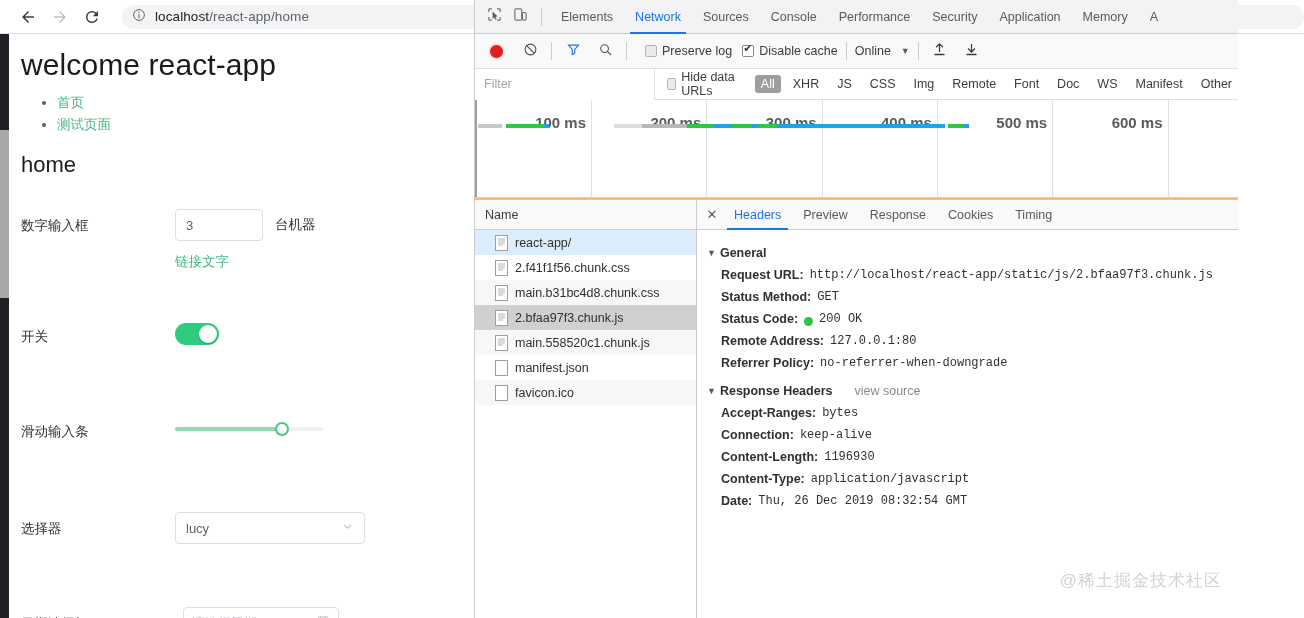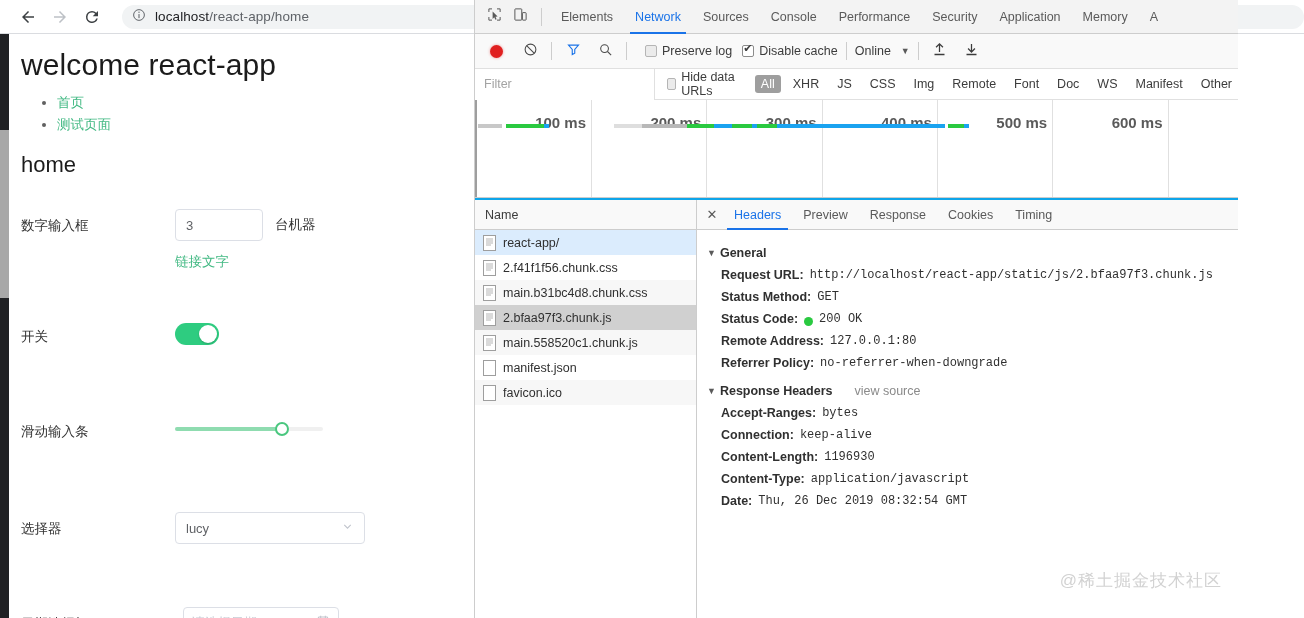--- a/index.html
+++ b/index.html
@@ -109,7 +109,7 @@
   
   #devtools{
     position:absolute; left:474px; top:0; width:764px; height:618px;
-    background:#0ea5e9; border-left:1px solid #cdcdcd;
+    background:#fdba74; border-left:1px solid #cdcdcd;
     font-family:"Liberation Sans", sans-serif;
   }
   #dt-tabbar{

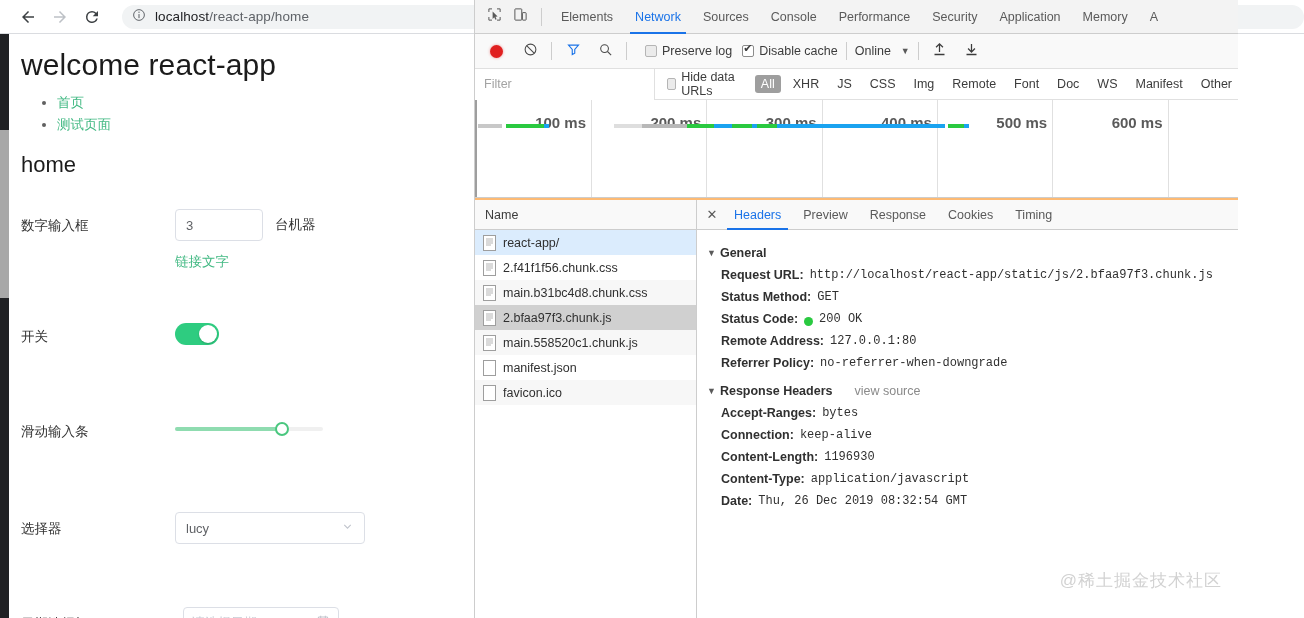--- a/index.html
+++ b/index.html
@@ -184,7 +184,7 @@
     border-bottom:1px solid #cdcdcd; background:#f9f9f9;
   }
   .req-row{
-    height:25px; display:flex; align-items:center; padding-left:8px; font-size:12.5px;
+    height:25px; display:flex; align-items:center; padding-left:20px; font-size:12.5px;
     color:#303030; cursor:pointer; white-space:nowrap;
   }
   .req-row.alt{ background:#f7f7f7; }

